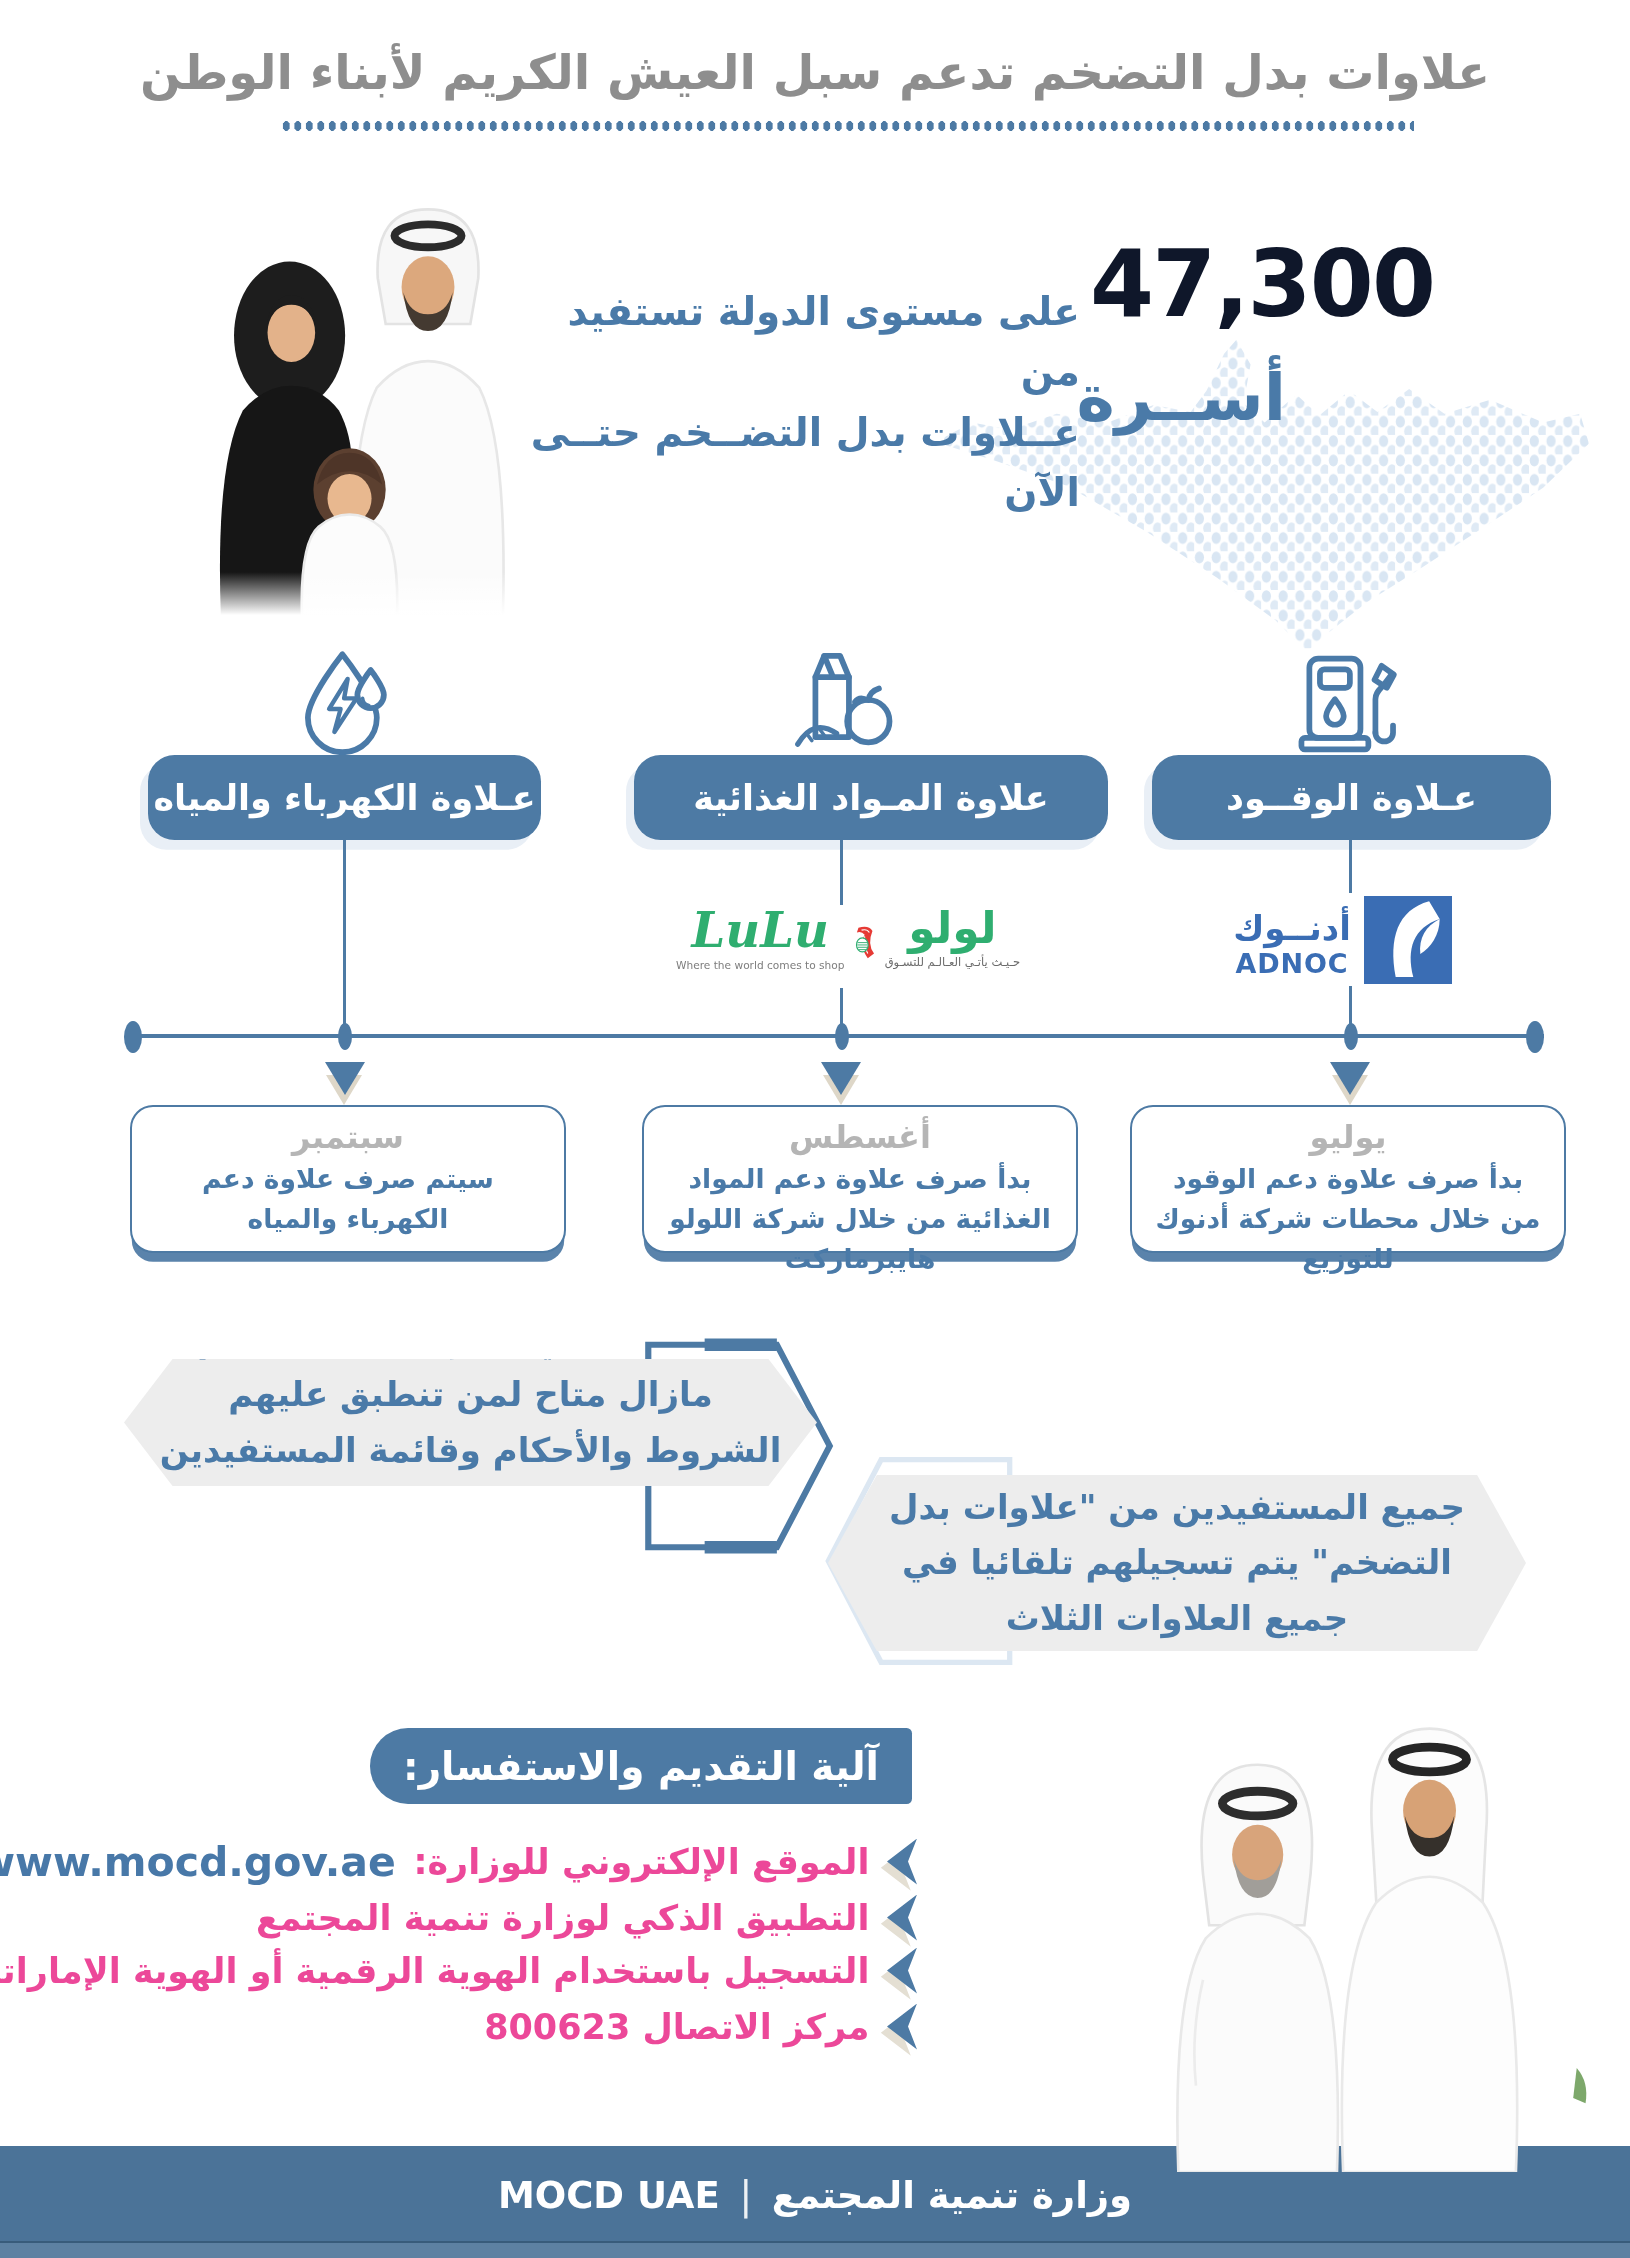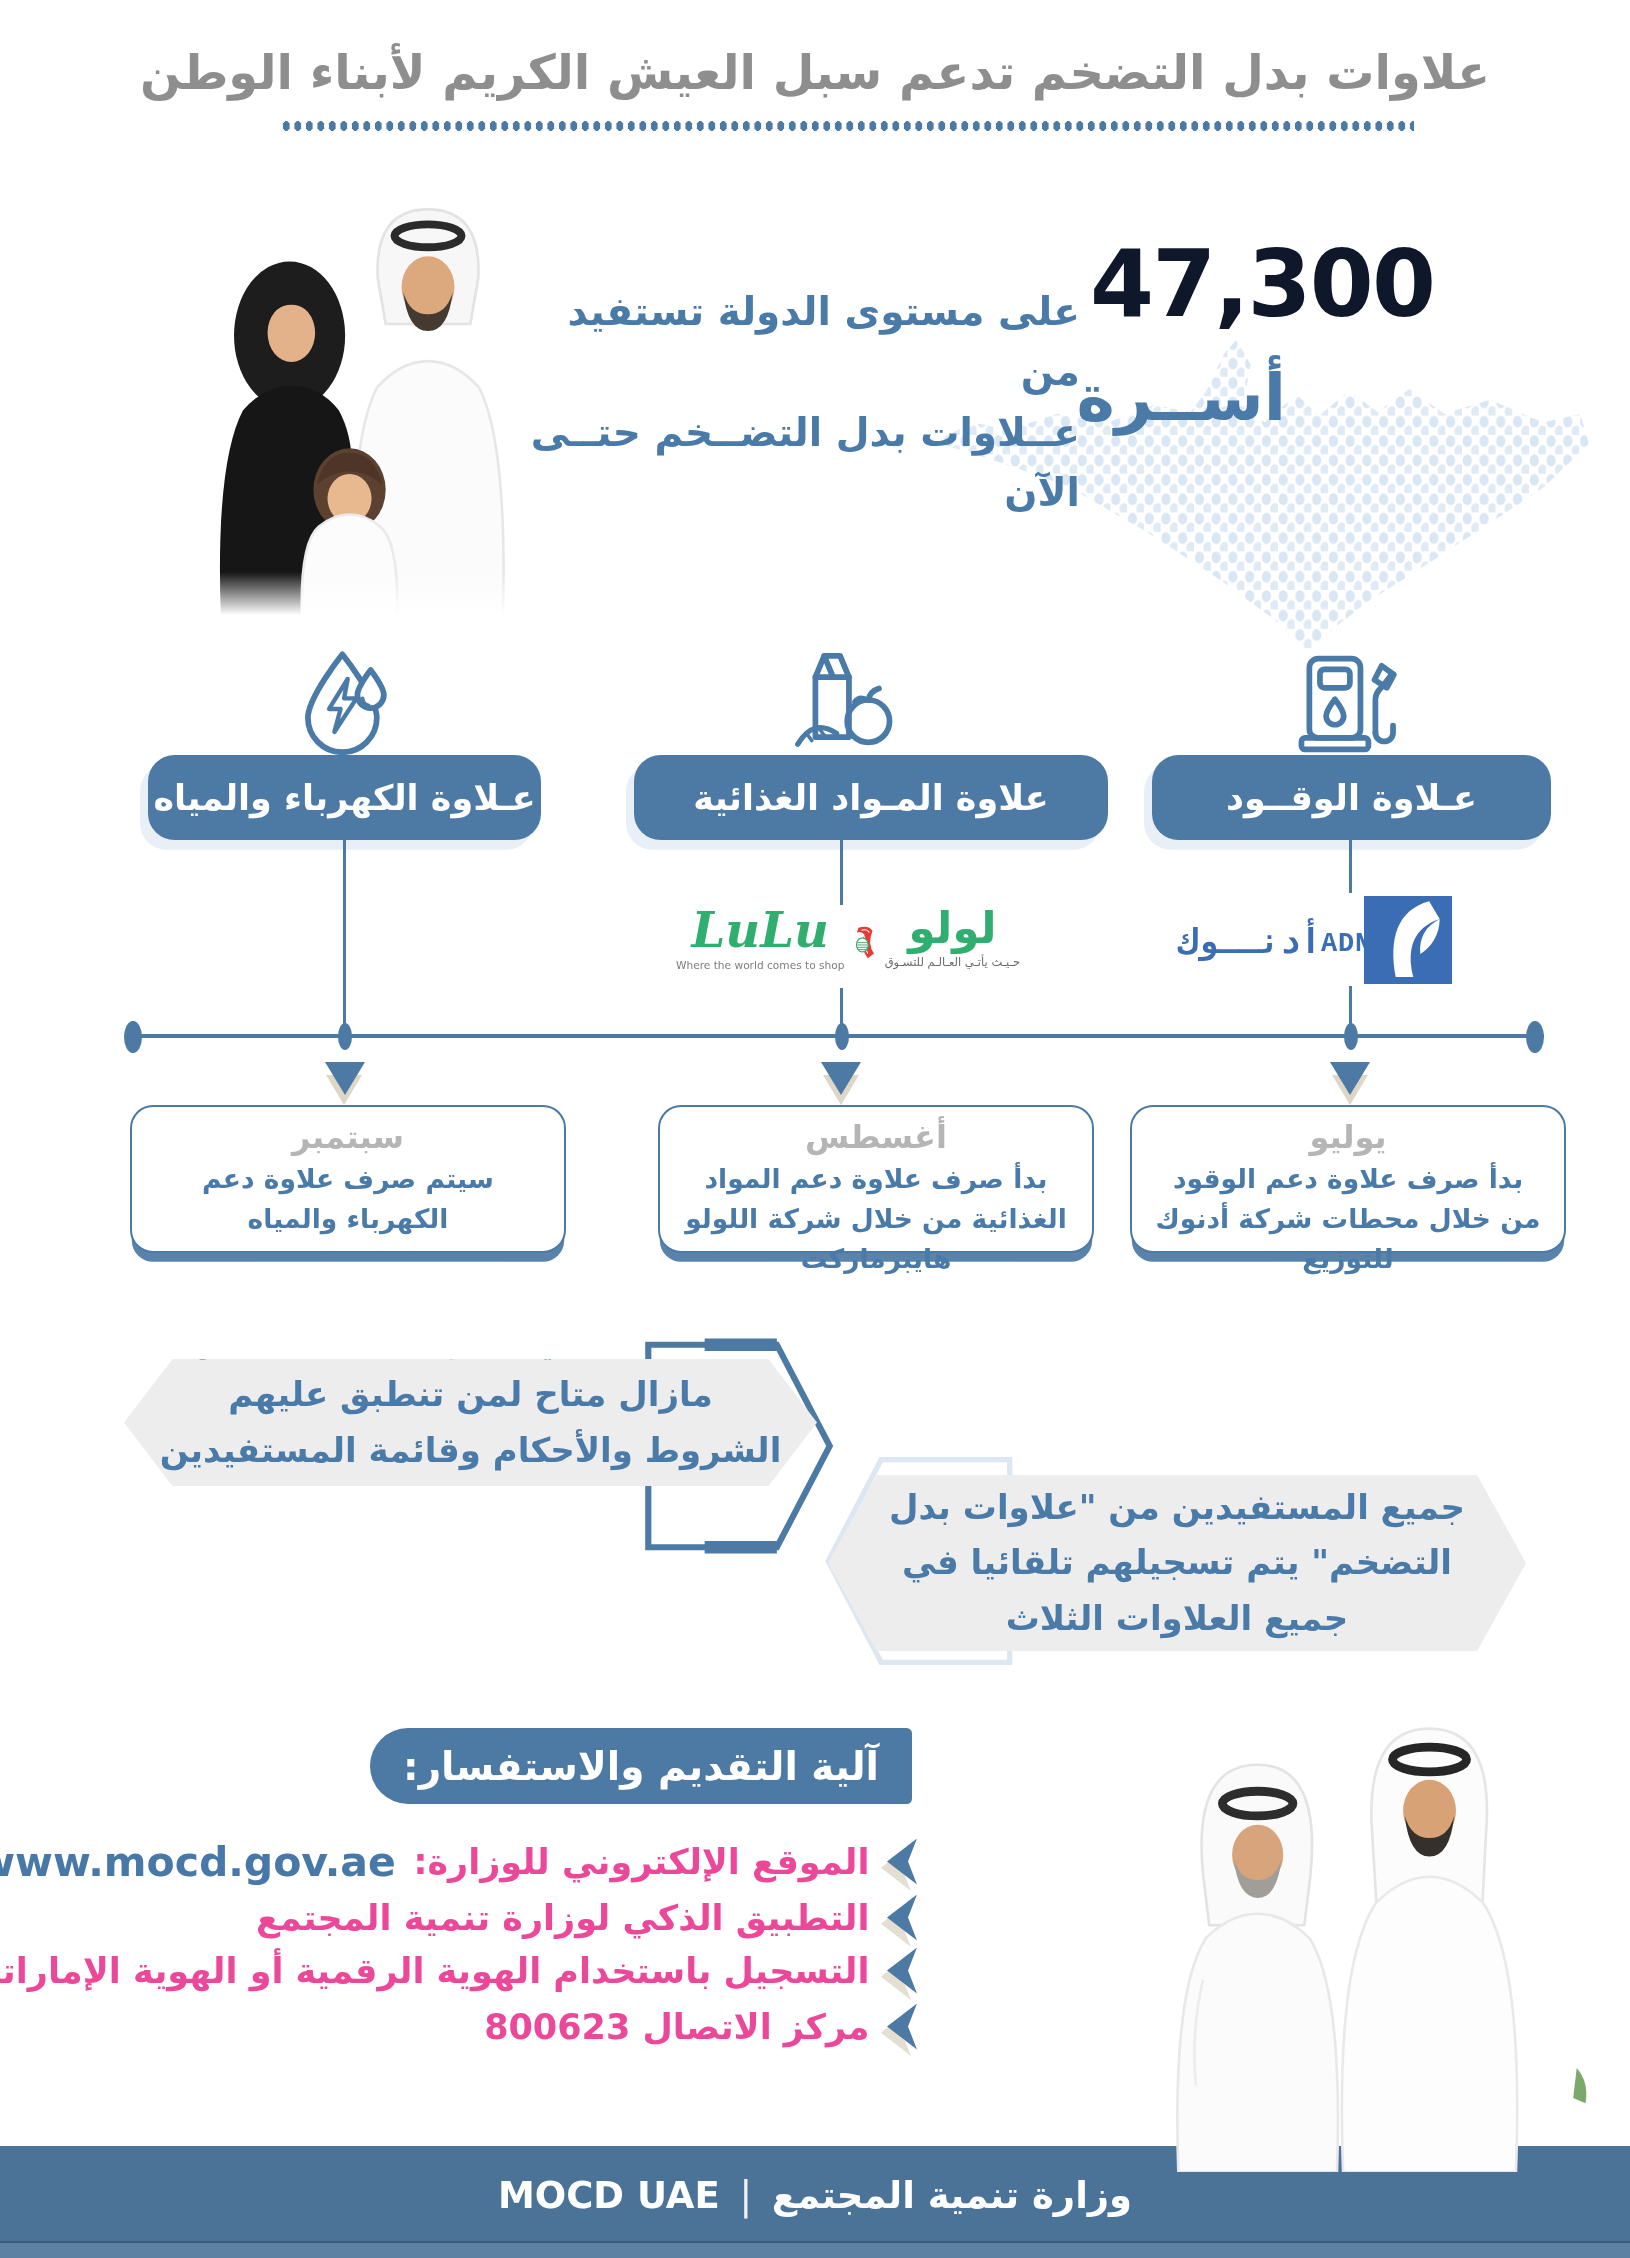--- a/index.html
+++ b/index.html
@@ -50,8 +50,8 @@
   
   .adnoc { position:absolute; left:1232px; top:895px; width:222px; height:90px;
            display:flex; align-items:center; gap:12.4px; }
-  .adnoc-texts { display:flex; flex-direction:row; align-items:center; justify-content:center;
-                 width:120px; margin-top:9px;font-family:Liberation Mono, monospace; }
+  .adnoc-texts { display:flex; flex-direction:column; align-items:center; justify-content:center;
+                 width:120px; margin-top:9px; }
   .adnoc-ar { font-size:34px; font-weight:bold; color:#3a6db4; direction:rtl; line-height:1.1; }
   .adnoc-en { font-size:27px; font-weight:bold; color:#3a6db4; letter-spacing:0.9px; }
   .adnoc-sq { width:88px; height:88px; }

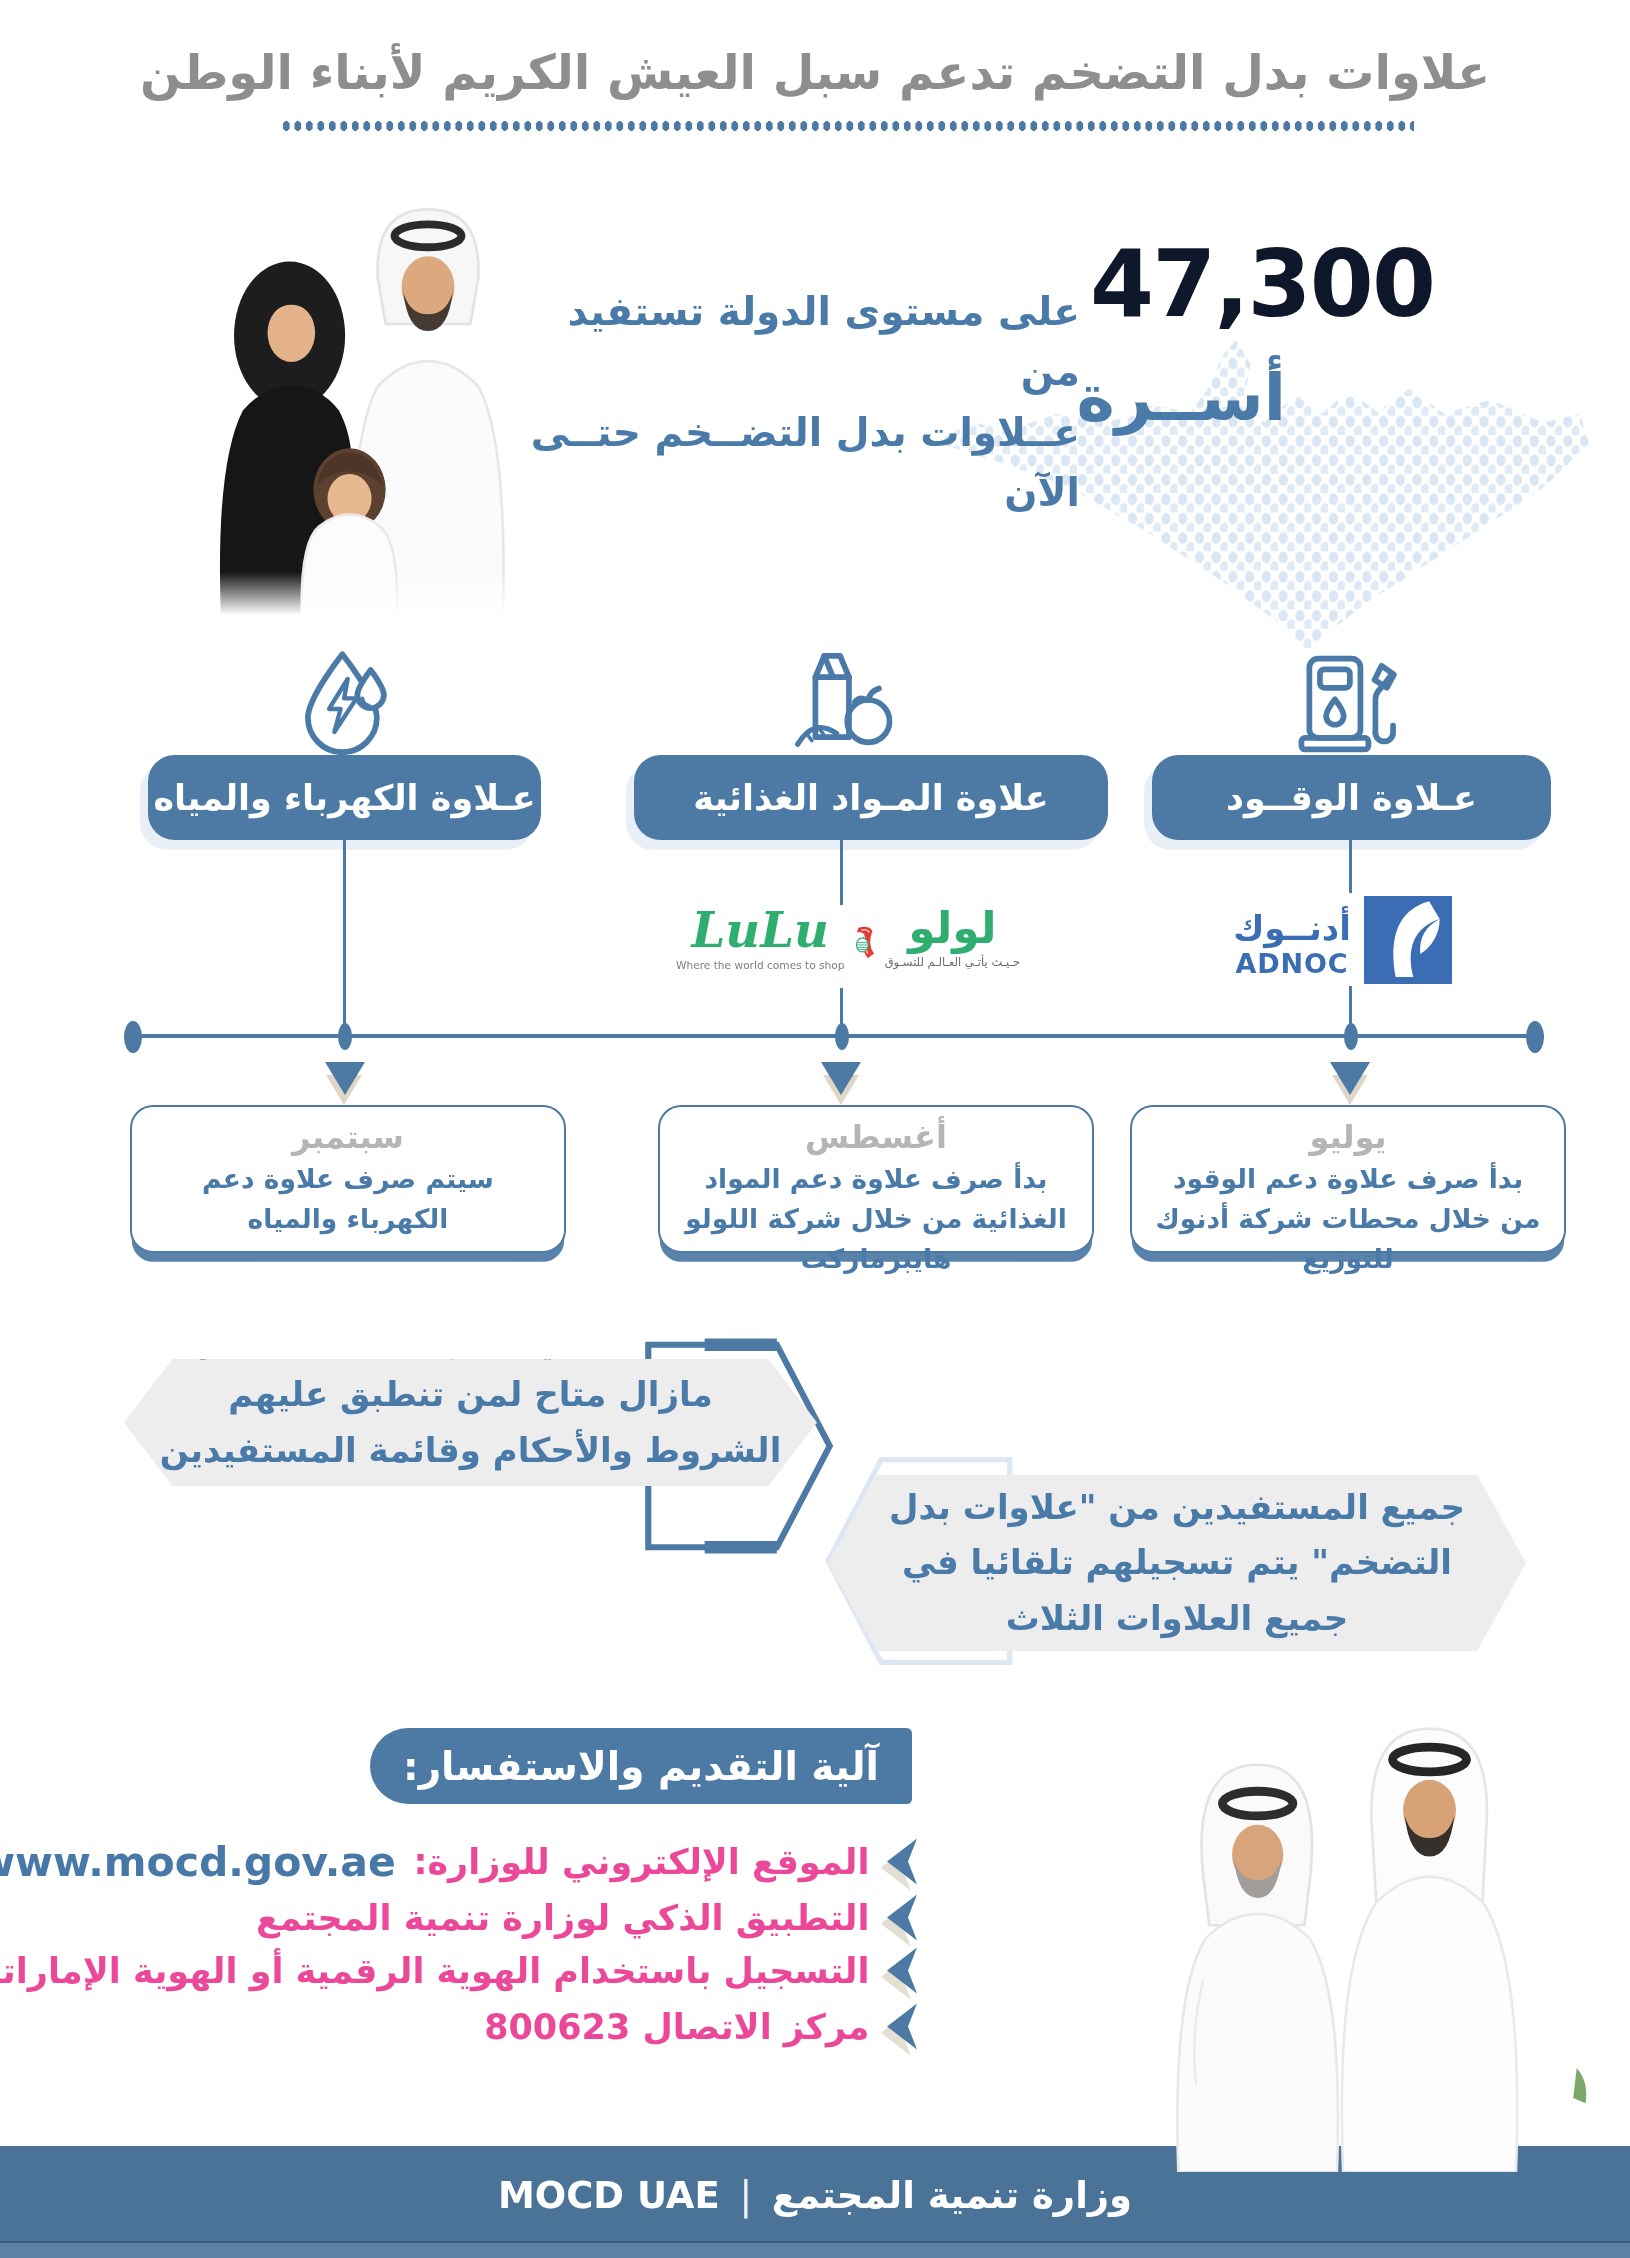--- a/index.html
+++ b/index.html
@@ -81,7 +81,7 @@
     text-align:center; direction:rtl;
   }
   .card-sep  { left:130px; }
-  .card-aug  { left:658px; }
+  .card-aug  { left:642px; }
   .card-july { left:1130px; }
   .card-month { margin-top:10.6px; font-size:32px; font-weight:bold; color:#b5b5b5; }
   .card-body  { margin:3.5px auto 0; width:90%; font-size:26.5px; font-weight:bold;

